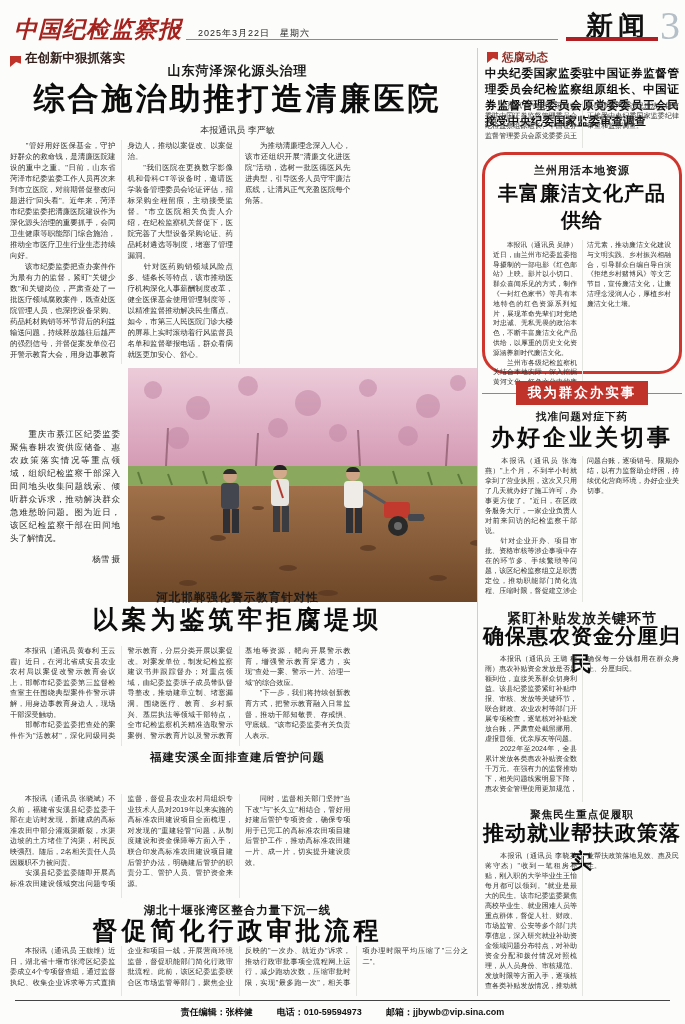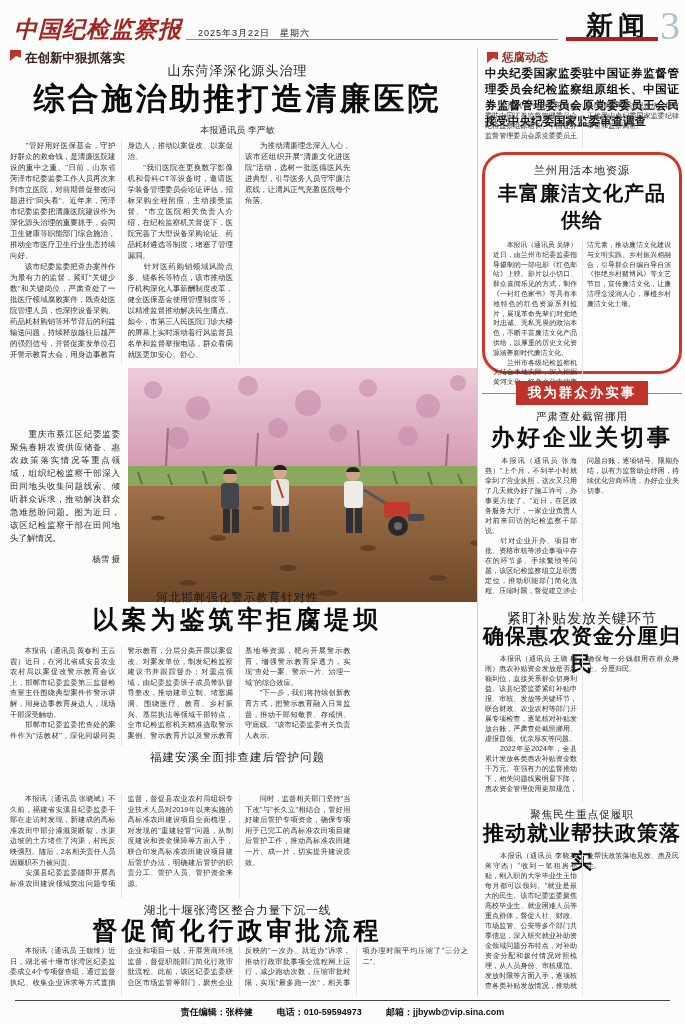--- a/index.html
+++ b/index.html
@@ -47,7 +47,7 @@
   <div class="abs" style="left:566px;top:37px;width:92px;height:4px;background:#b01f24;"></div>
   <div class="abs serif page-num" style="left:660px;top:2px;">3</div>
 
-  <div class="abs" style="left:10px;top:50px;display:flex;align-items:flex-start;">
+  <div class="abs" style="left:10px;top:50px;display:flex;align-items:flex-end;">
     <span class="flag-icon"></span>
     <span class="marker-label" style="font-size:12.5px;color:#33201c;">在创新中狠抓落实</span>
   </div>

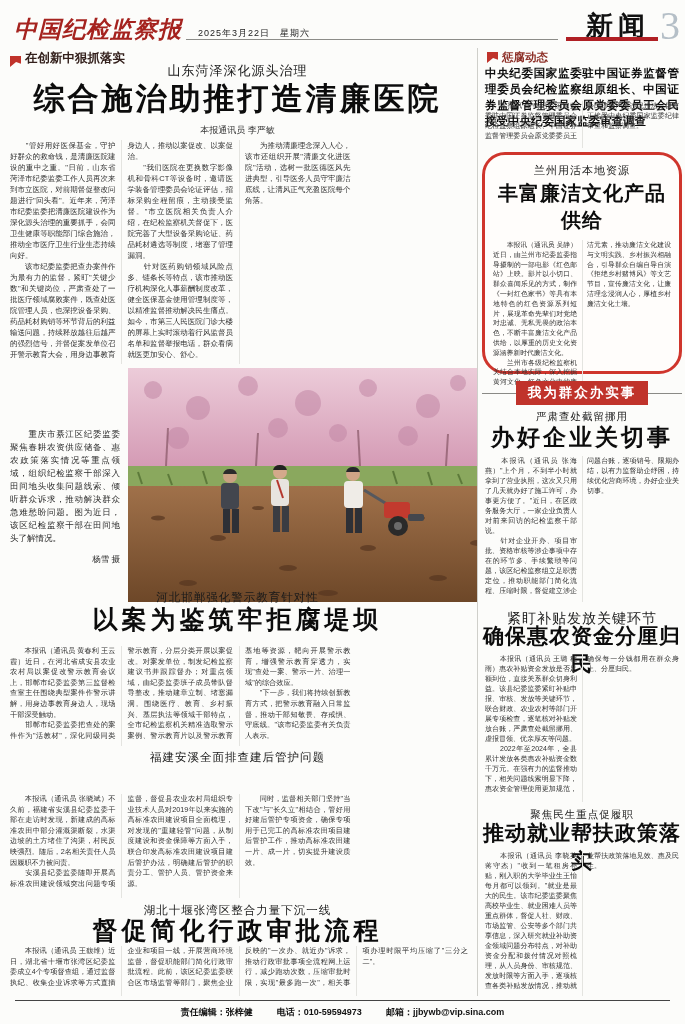--- a/index.html
+++ b/index.html
@@ -7,7 +7,7 @@
         font-family:"Liberation Sans",sans-serif;color:#222;overflow:hidden;}
   .abs{position:absolute;}
   .serif{font-family:"Liberation Serif","DejaVu Serif",serif;}
-  .kicker{text-align:center;font-weight:400;color:#1a1a1a;letter-spacing:1px;}
+  .kicker{text-align:center;font-weight:700;color:#1a1a1a;letter-spacing:1px;}
   .headline{text-align:center;font-weight:bold;color:#0c0c0c;}
   .byline{text-align:center;color:#333;}
   .body-text{text-align:justify;color:#303030;white-space:pre-line;overflow:hidden;column-fill:auto;}

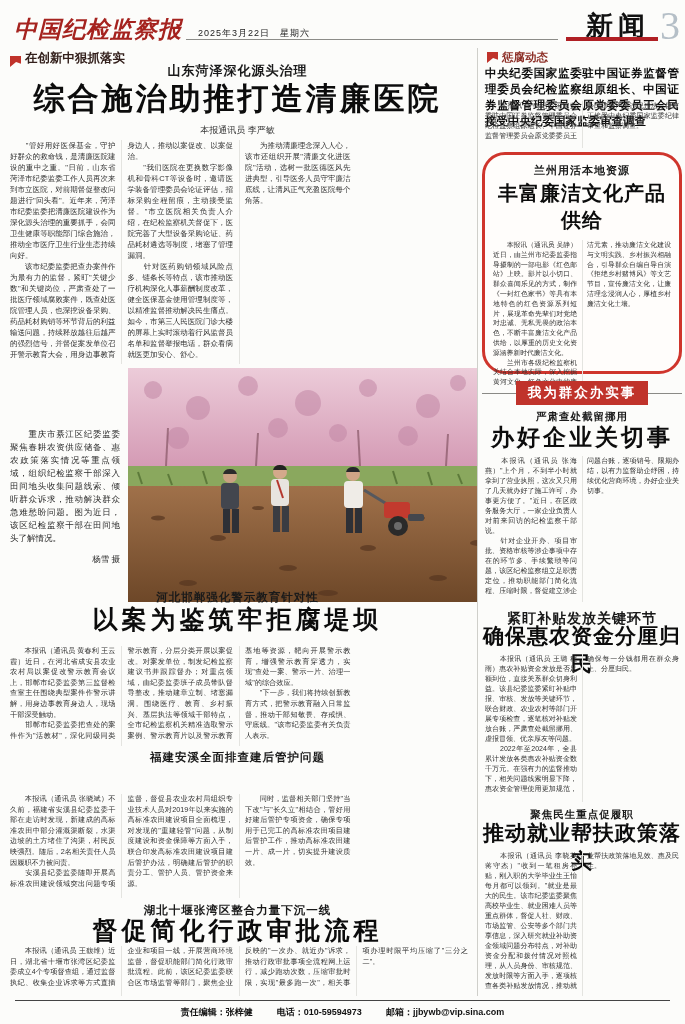--- a/index.html
+++ b/index.html
@@ -184,7 +184,7 @@
     <span class="banner">我为群众办实事</span>
   </div>
 
-  <div class="abs kicker" style="left:482px;top:410px;width:200px;font-size:10.5px;">严肃查处截留挪用</div>
+  <div class="abs kicker" style="left:482px;top:410px;width:200px;font-size:10.5px;">找准问题对症下药</div>
   <div class="abs headline serif" style="left:482px;top:422px;width:200px;font-size:23px;letter-spacing:3px;">办好企业关切事</div>
   <div class="abs body-text cols2 right-body" style="left:485px;top:456px;width:194px;height:146px;">　　本报讯（通讯员 张海燕）"上个月，不到半小时就拿到了营业执照，这次又只用了几天就办好了施工许可，办事更方便了。"近日，在区政务服务大厅，一家企业负责人对前来回访的纪检监察干部说。
 　　针对企业开办、项目审批、资格审核等涉企事项中存在的环节多、手续繁琐等问题，该区纪检监察组立足职责定位，推动职能部门简化流程、压缩时限，督促建立涉企问题台账，逐项销号、限期办结，以有力监督助企纾困，持续优化营商环境，办好企业关切事。</div>

